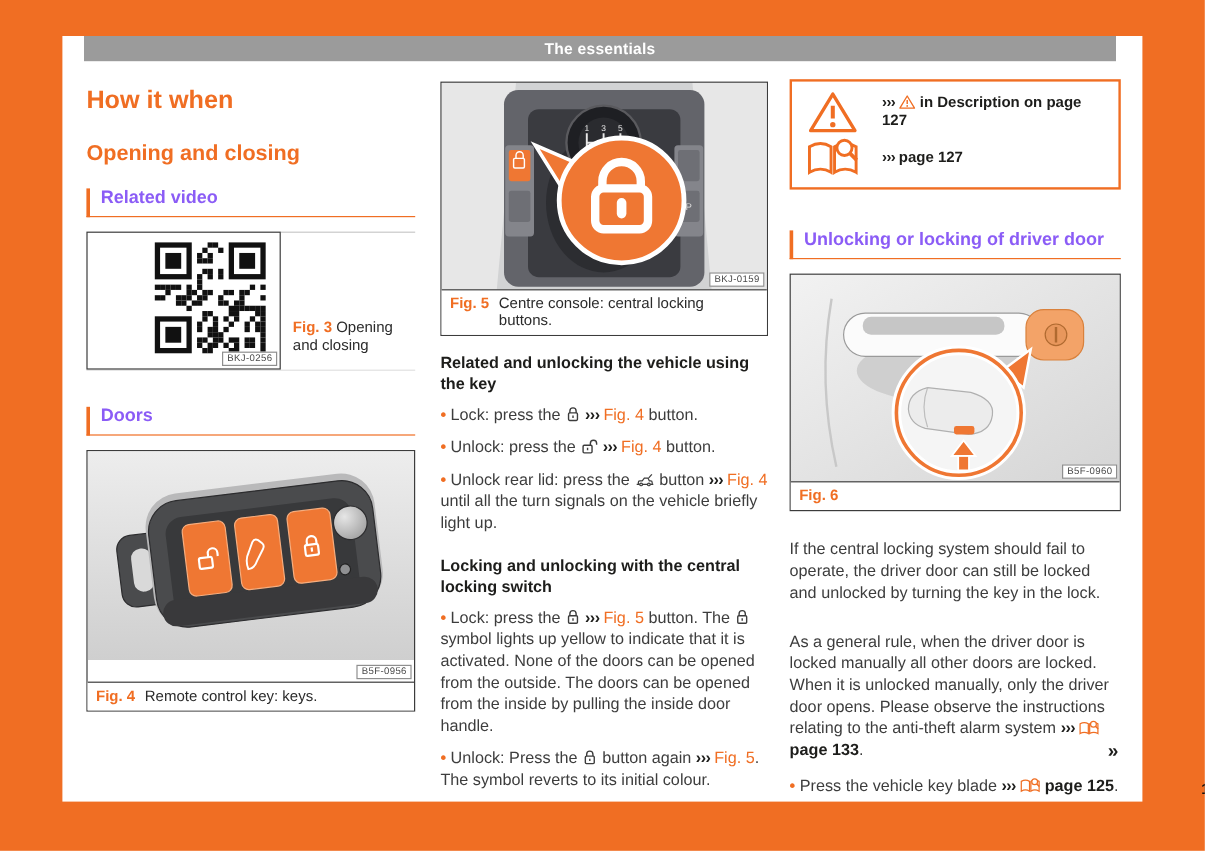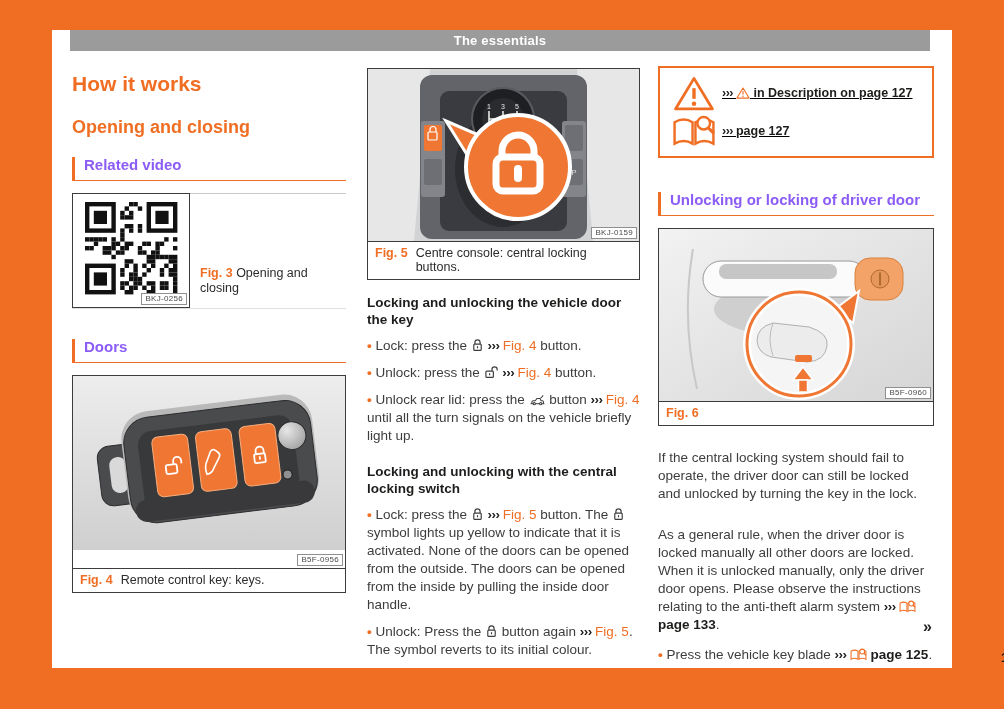--- a/index.html
+++ b/index.html
@@ -79,7 +79,7 @@
   </div>
 
   <div class="col col1">
-    <h1 class="title">How it works</h1>
+    <h1 class="title">How it when</h1>
     <h2 class="subtitle">Opening and closing</h2>
 
     <div class="sec-head">

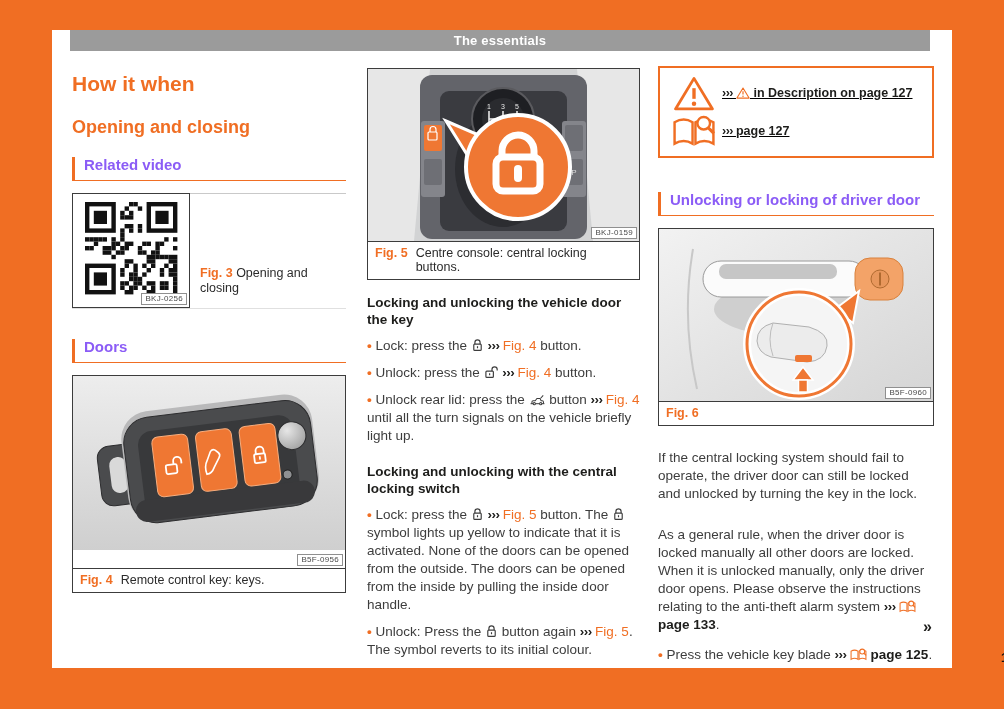--- a/index.html
+++ b/index.html
@@ -62,7 +62,7 @@
   .icn{display:inline-block;vertical-align:-2px;}
   
   .infobox{border:2px solid #F06E23;padding:6px 10px;margin-top:0;}
-  .inforow{display:flex;align-items:center;gap:4px;min-height:38px;text-decoration:underline;}
+  .inforow{display:flex;align-items:center;gap:17px;min-height:38px;}
   .inforow .bigicon{width:48px;display:flex;justify-content:center;flex:none;}
   .inforow .txt{font-size:12.5px;color:#1d1d1b;font-weight:700;line-height:15px;}
   .cont{position:absolute;right:2px;top:552px;font-size:16px;font-weight:800;color:#1d1d1b;}

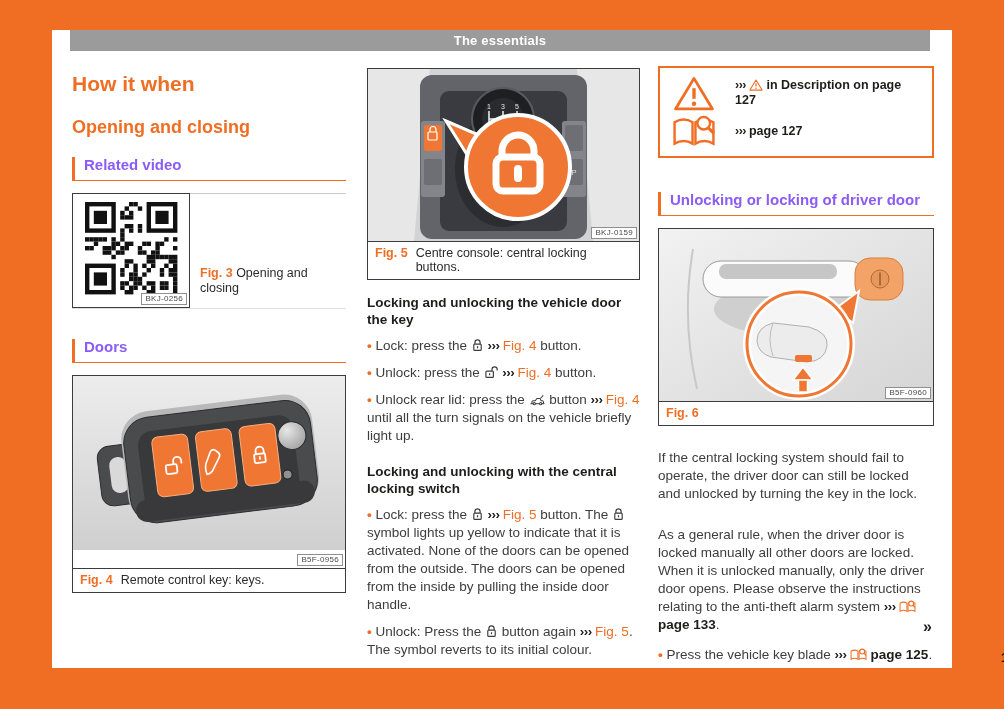--- a/index.html
+++ b/index.html
@@ -45,7 +45,7 @@
   .fig3{margin-top:12px;display:flex;border-bottom:1px solid #e0e0e0;}
   .qrbox{
     width:116px;height:113px;border:1px solid #3c3c3c;position:relative;background:#fff;
-    display:flex;align-items:center;justify-content:center;flex:none;
+    display:flex;align-items:center;justify-content:center;flex:none;padding-left:44px;
   }
   .fig3cap{
     flex:1;border-top:1px solid #c9c9c9;display:flex;flex-direction:column;

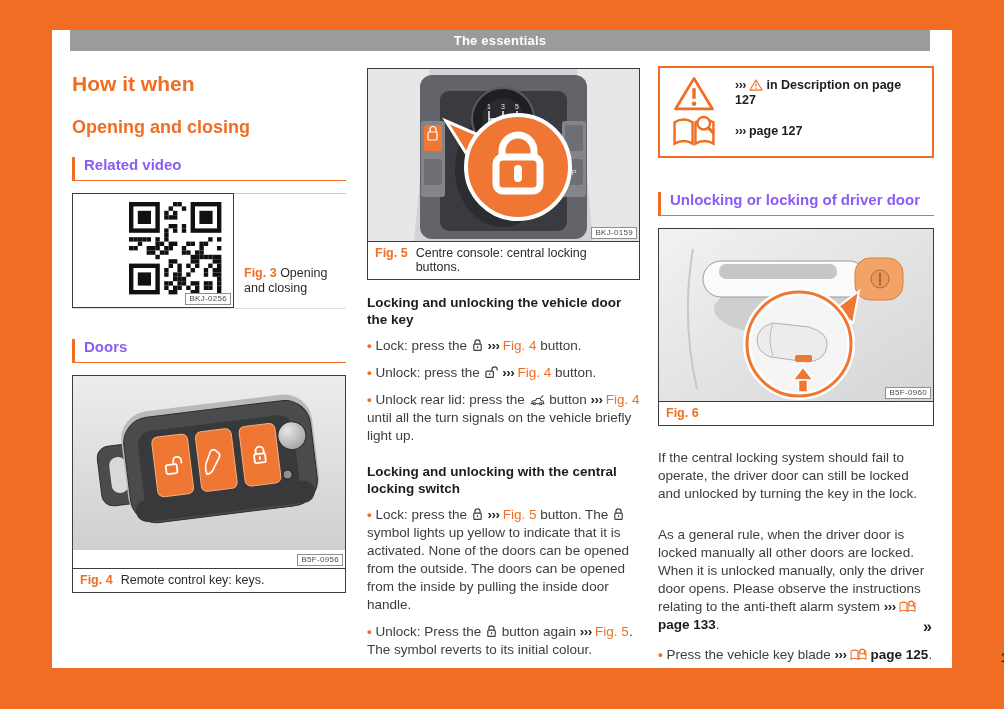--- a/index.html
+++ b/index.html
@@ -322,7 +322,7 @@
       </div>
     </div>
 
-    <p class="bodyhead">Locking and unlocking the vehicle door the key</p>
+    <p class="bodyhead">Related and unlocking the vehicle using the key</p>
     <p class="bullet"><span>Lock: press the </span><svg class="icn" width="13" height="14" viewBox="0 0 14 15" fill="none" stroke="#3c3c3c" stroke-width="1.25">
           <path d="M4.2 6.5 V4.8 a2.8 2.8 0 0 1 5.6 0 V6.5"></path>
           <rect x="3" y="6.5" width="8" height="6.8" rx="1"></rect>

